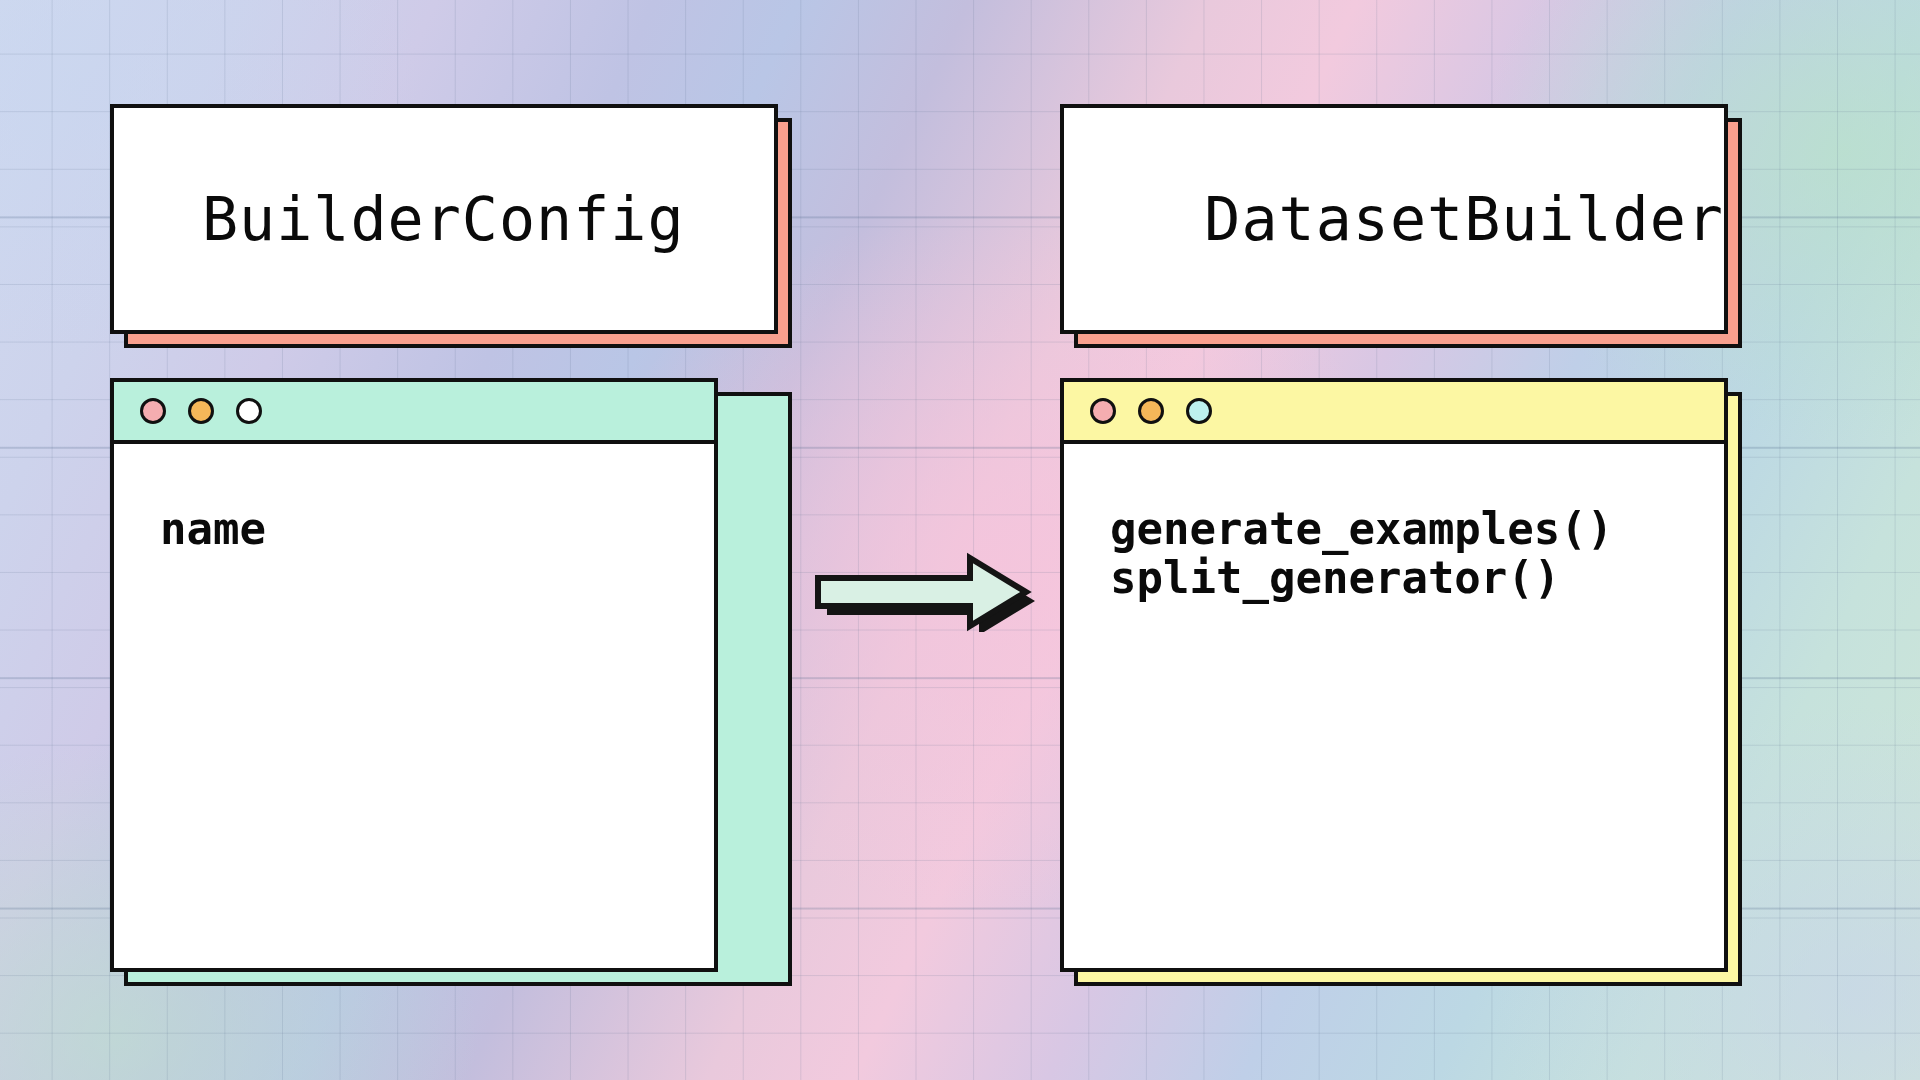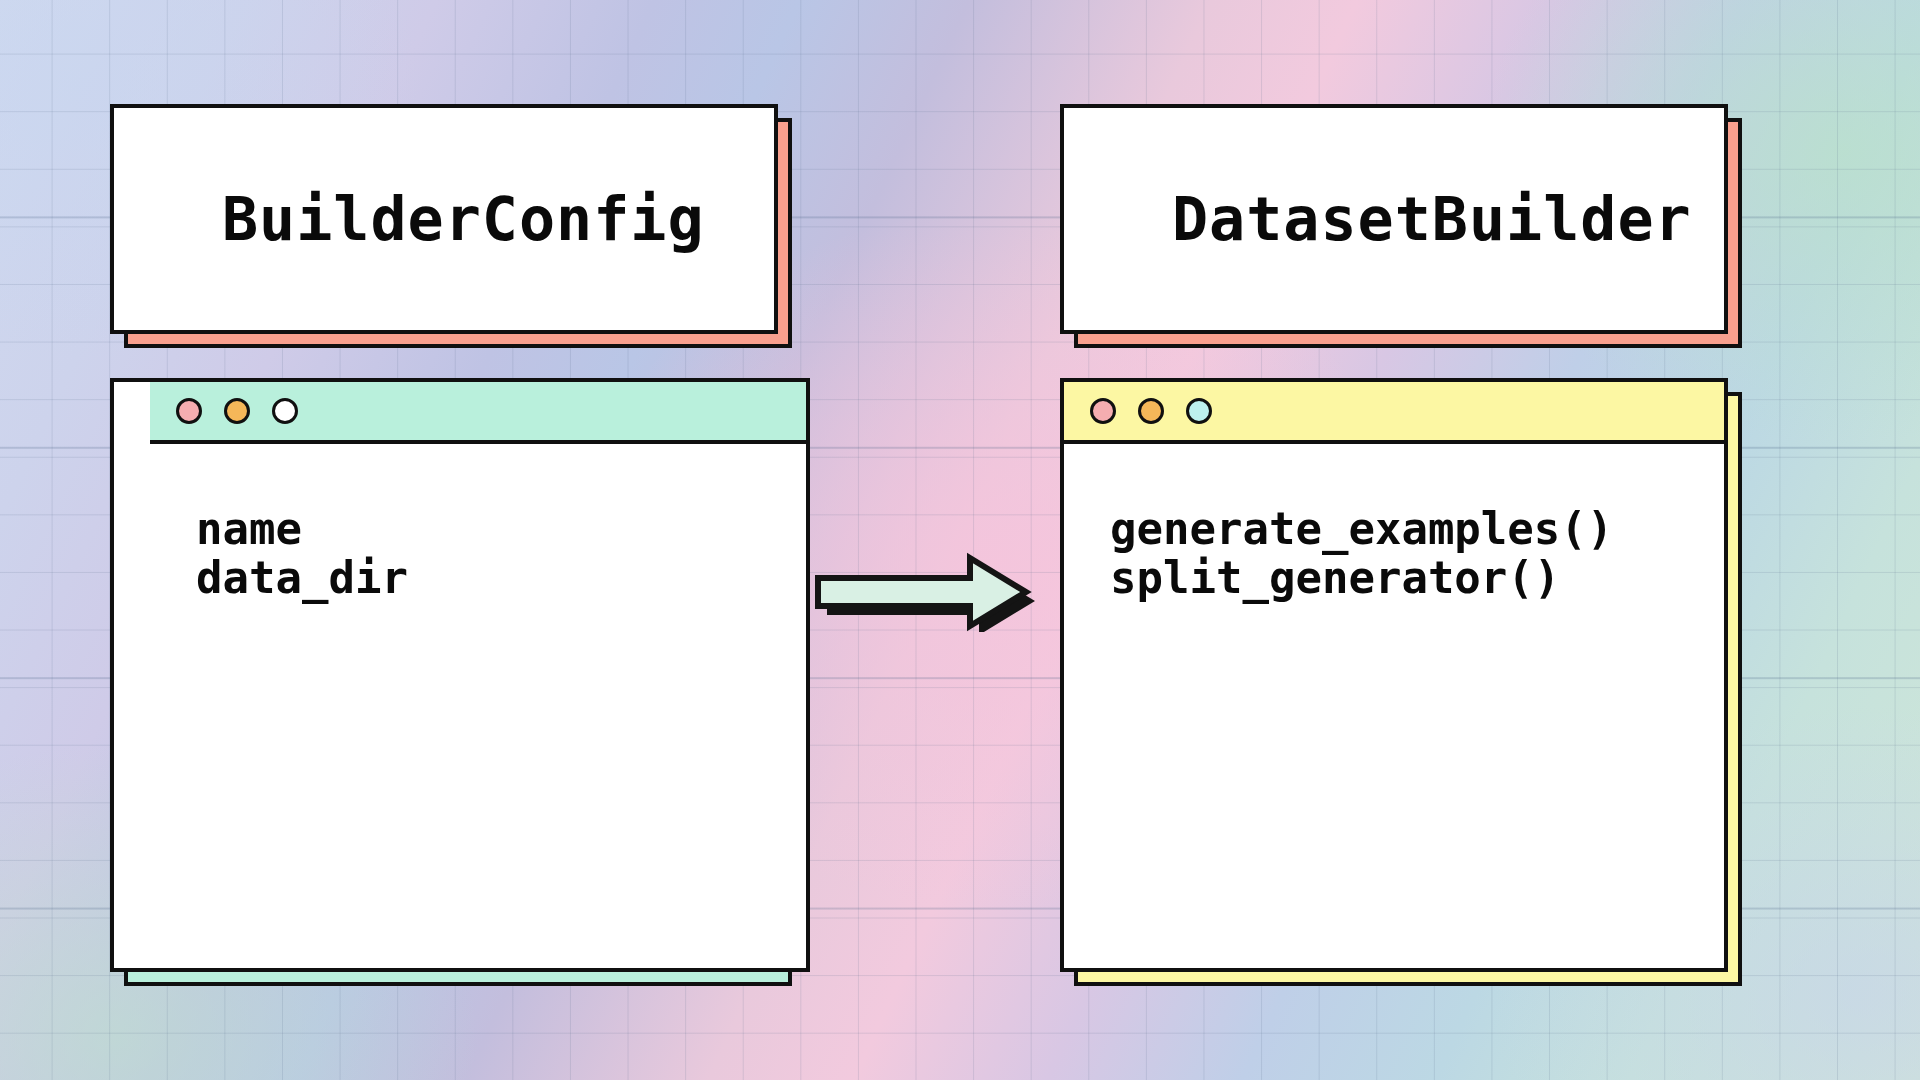--- a/index.html
+++ b/index.html
@@ -80,14 +80,13 @@
   }
   .title-text {
     font-family: "DejaVu Sans Mono", monospace;
-    font-weight: bold;
+    font-weight: normal;
     font-size: 60px;
     letter-spacing: 1px;
     color: #0a0a0a;
     white-space: nowrap;
     padding-left: 88px;
     line-height: 1;
-    margin-left: 20px;
   }
 
   

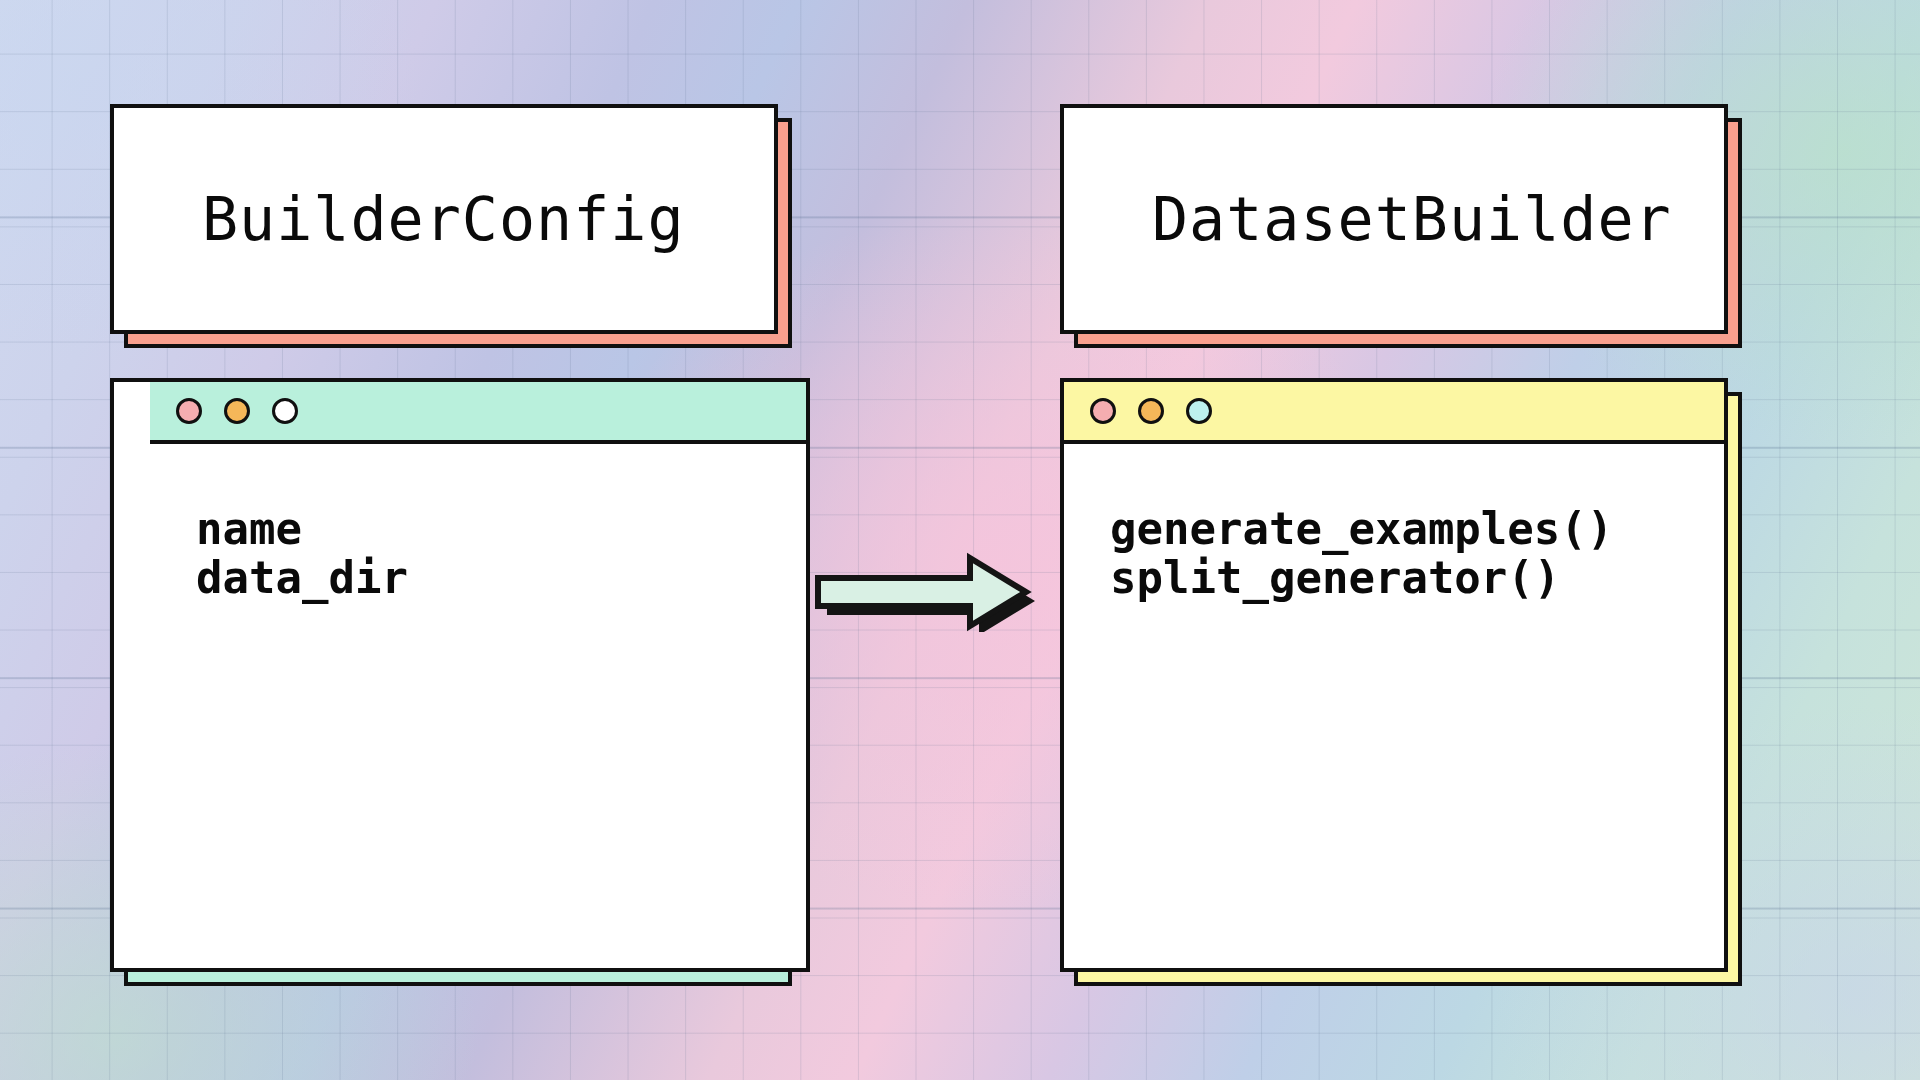--- a/index.html
+++ b/index.html
@@ -159,7 +159,7 @@
   </div>
 
   <div class="title-shadow" style="left:1074px; top:118px; width:668px; height:230px;"></div>
-  <div class="title-card" style="left:1060px; top:104px; width:668px; height:230px;">
+  <div class="title-card" style="left:1060px; top:104px; width:668px; height:230px;justify-content:flex-end;">
     <div class="title-text">DatasetBuilder</div>
   </div>
 

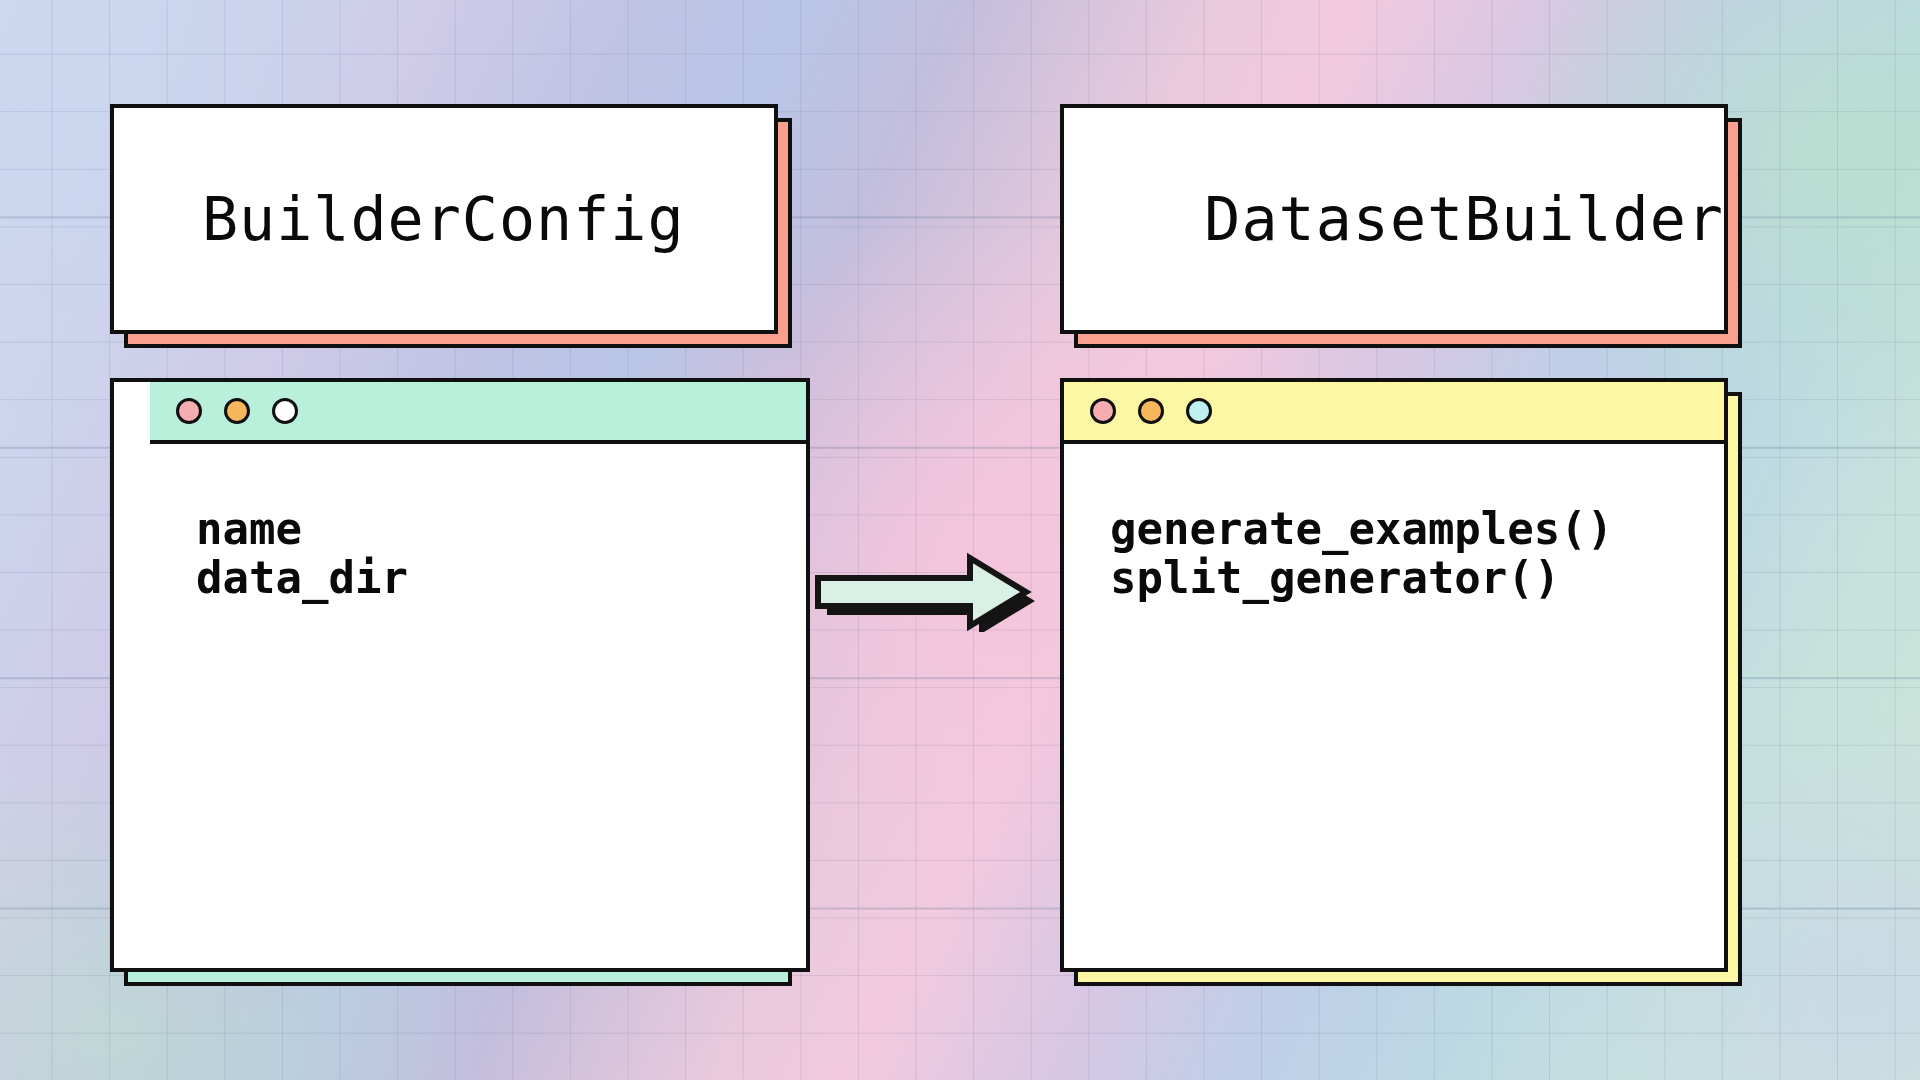--- a/index.html
+++ b/index.html
@@ -164,7 +164,7 @@
   </div>
 
   <div class="win-shadow" style="left:124px; top:392px; width:668px; height:594px; background:#b9f0dc;"></div>
-  <div class="win" style="left:110px; top:378px; width:700px; height:594px;padding-left:36px;">
+  <div class="win" style="left:110px; top:378px; width:608px; height:594px;">
     <div class="titlebar" style="background:#b9f0dc;">
       <span class="dot" style="background:#f5adb0;"></span>
       <span class="dot" style="background:#f5b759;"></span>

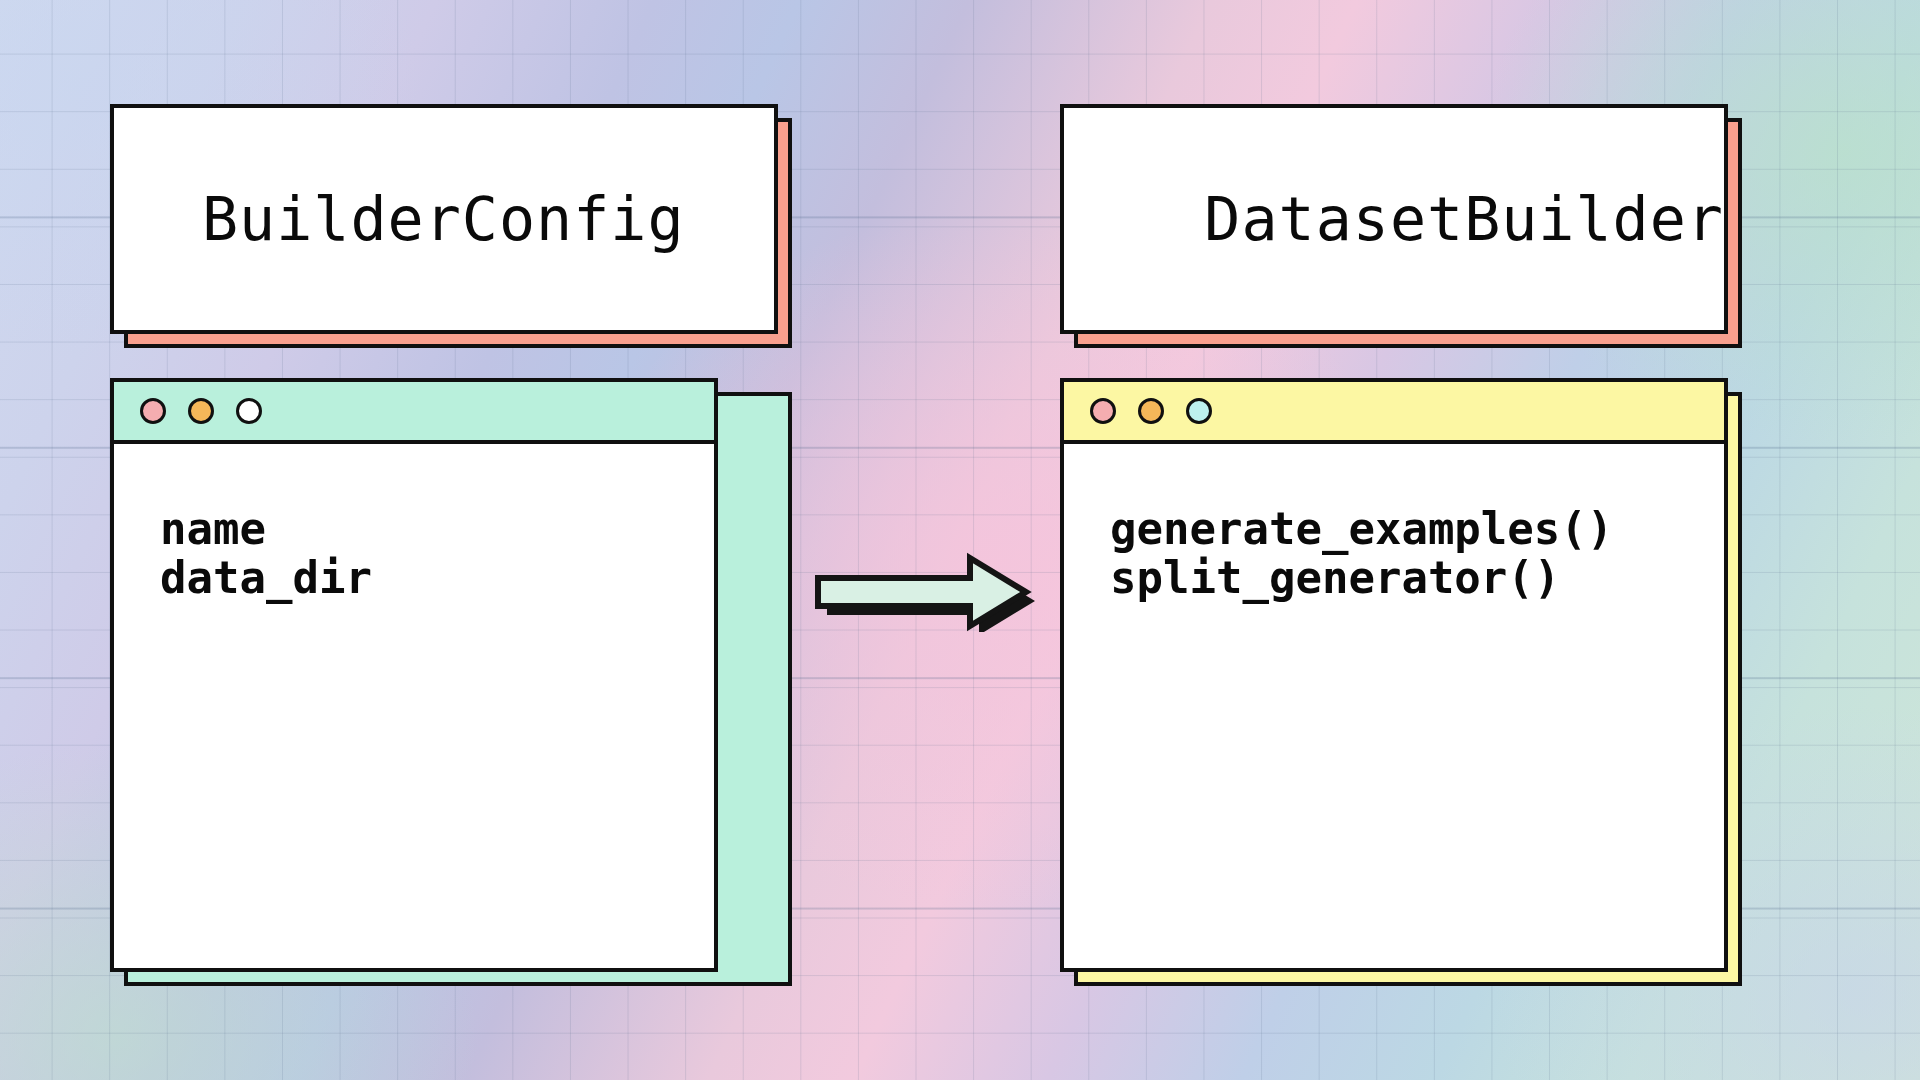--- a/index.html
+++ b/index.html
@@ -172,7 +172,6 @@
     </div>
     <div class="win-body">
       <div class="code-line">name</div>
-      <div class="code-line">data_dir</div>
     </div>
   </div>
 

